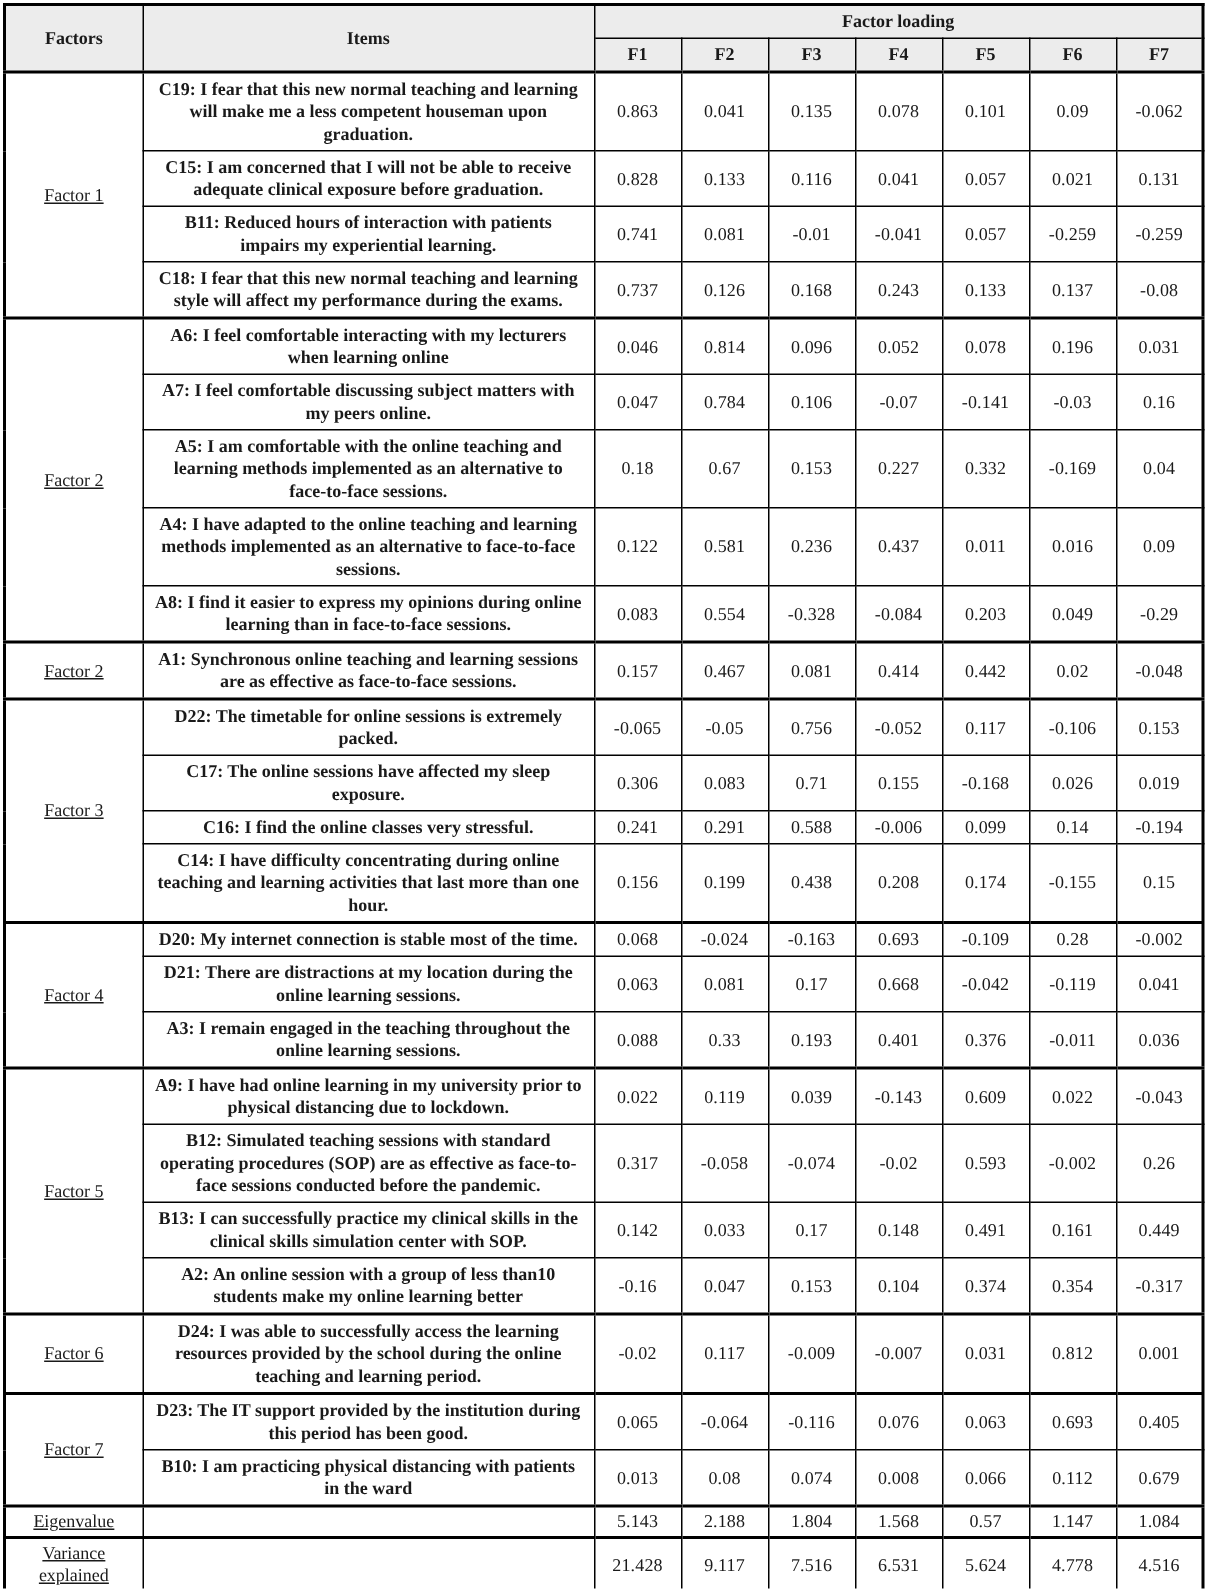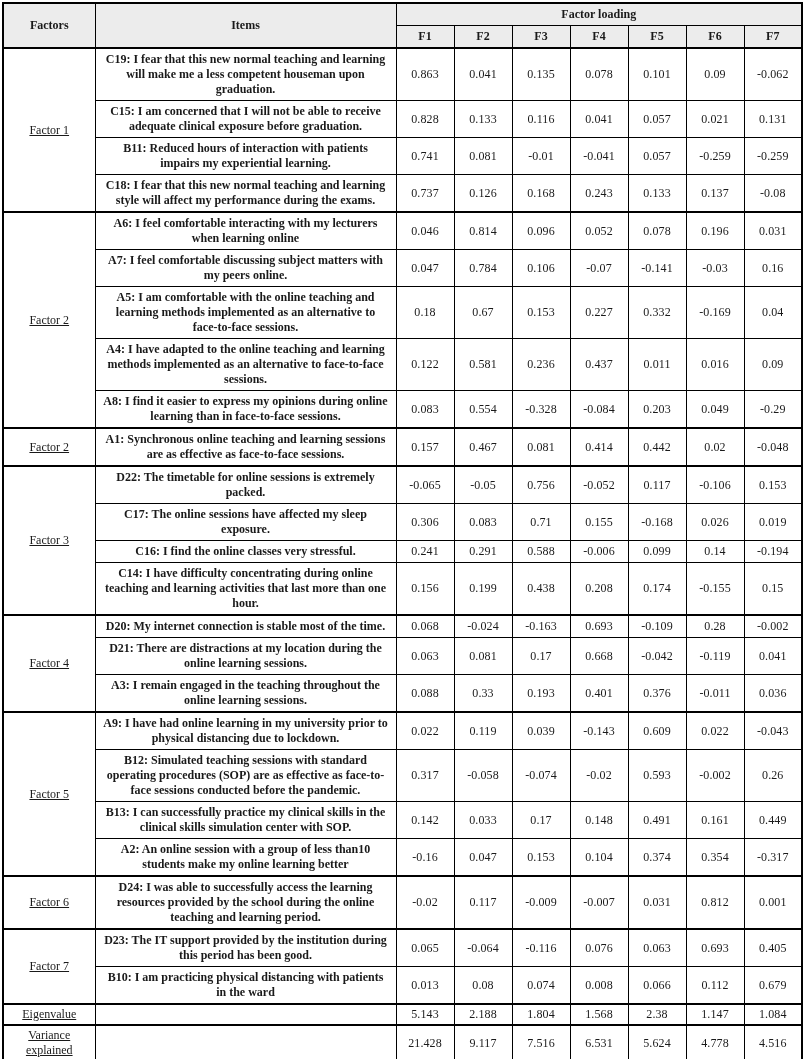--- a/index.html
+++ b/index.html
@@ -331,7 +331,7 @@
         <td class="val-cell top">2.188</td>
         <td class="val-cell top">1.804</td>
         <td class="val-cell top">1.568</td>
-        <td class="val-cell top">2.38</td>
+        <td class="val-cell top">0.57</td>
         <td class="val-cell top">1.147</td>
         <td class="val-cell top">1.084</td>
       </tr>

